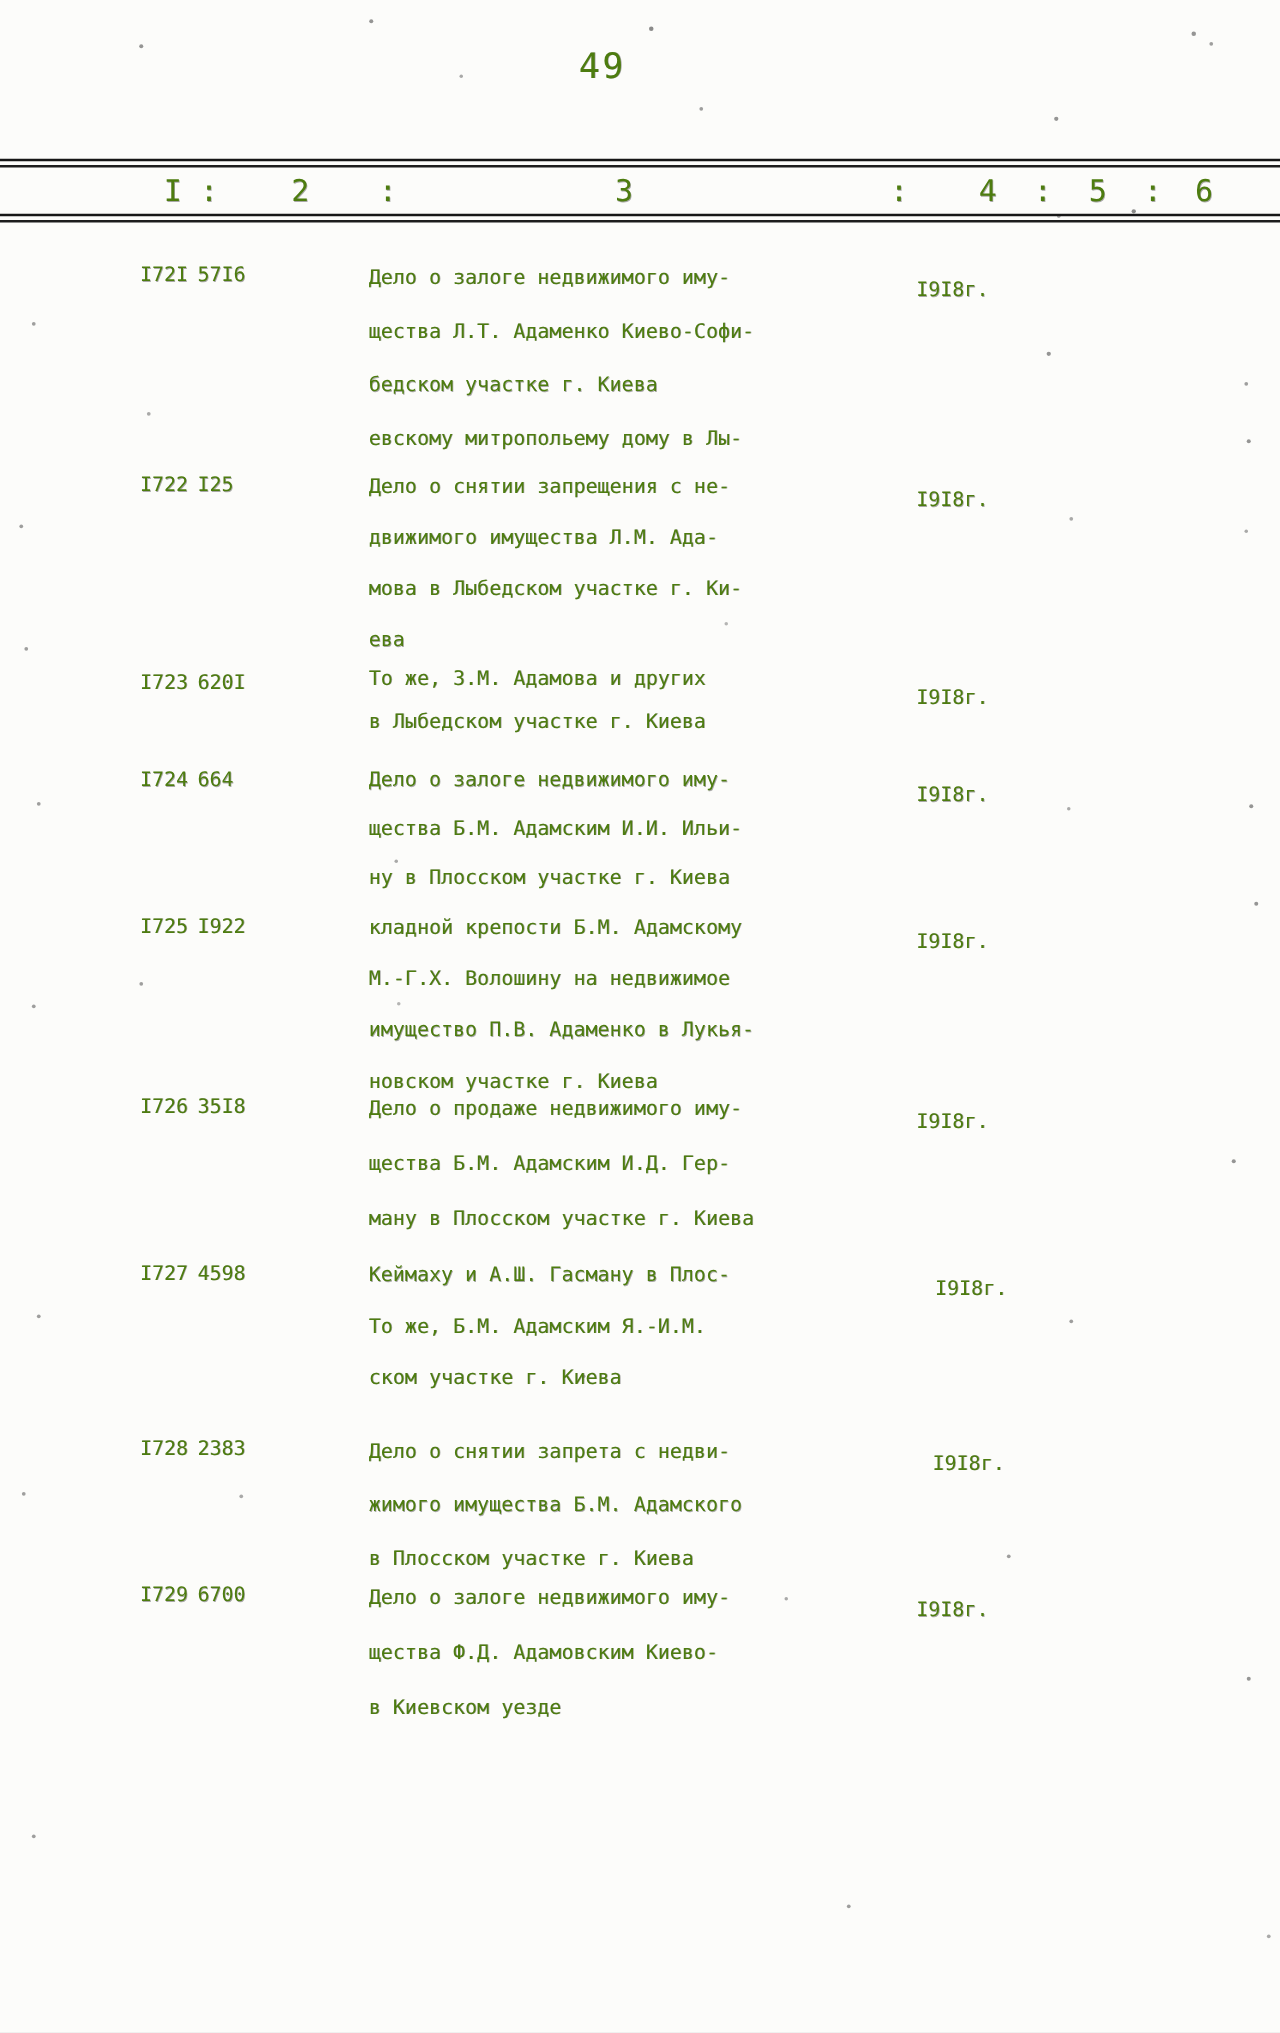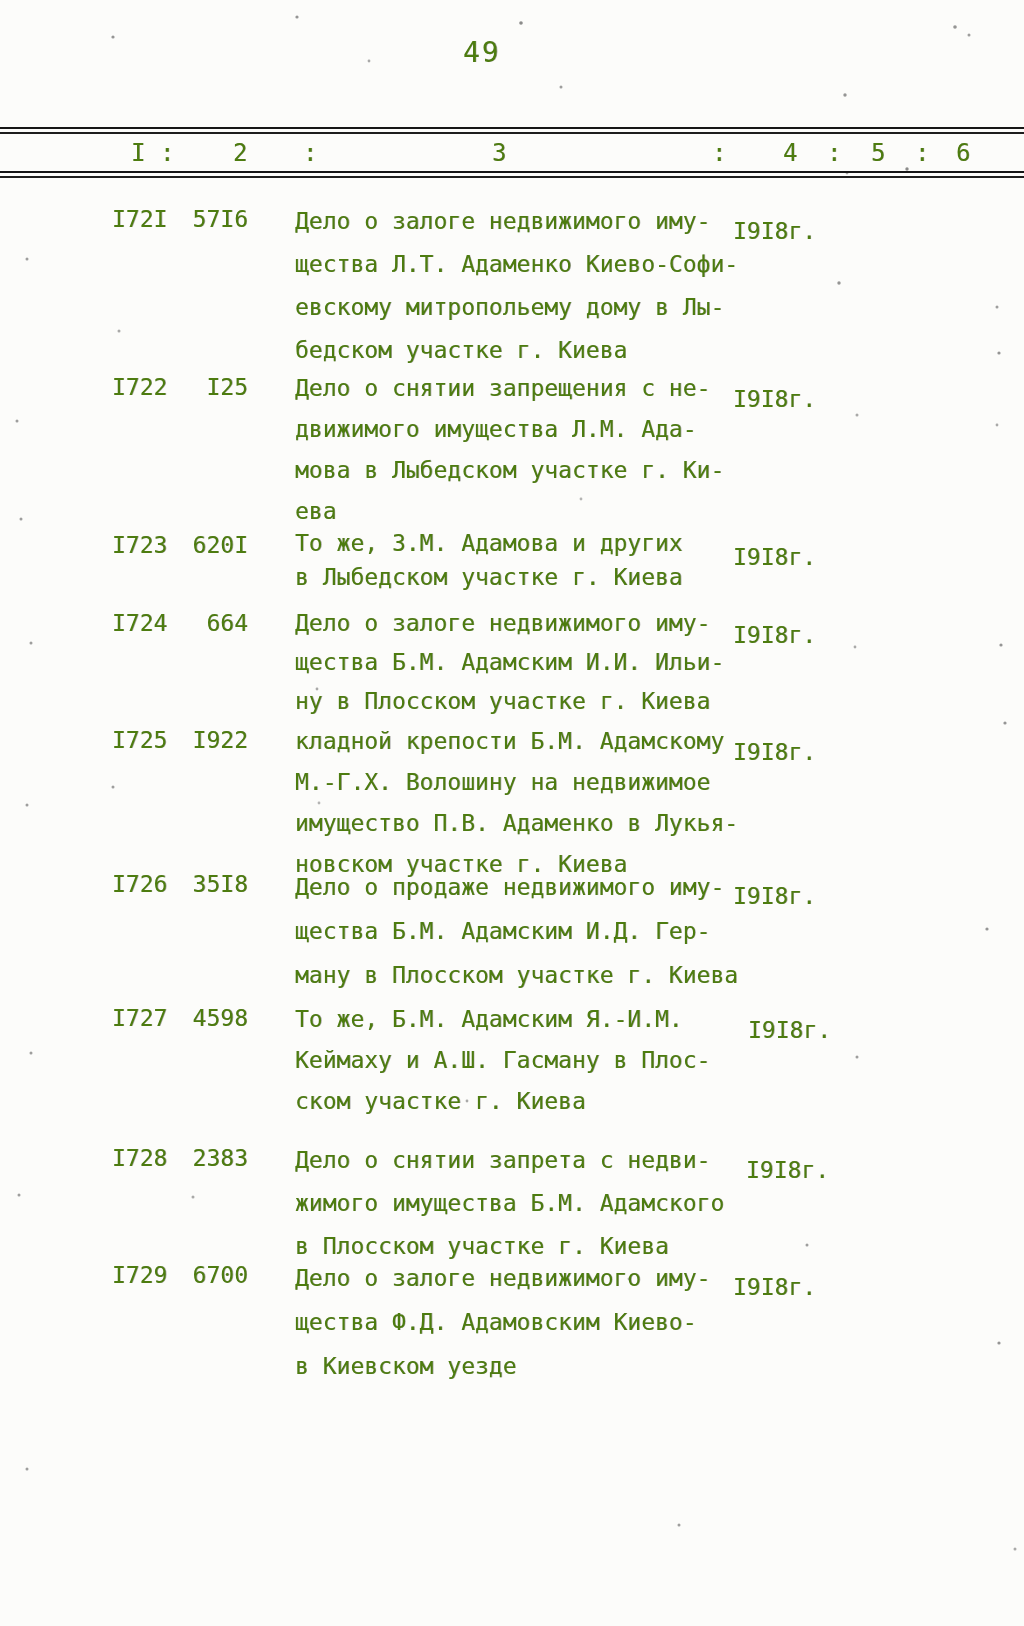--- a/index.html
+++ b/index.html
@@ -27,7 +27,7 @@
   .hc4{left:492px}.hc5{left:712px}.hc6{left:783px}.hc7{left:827px}
   .hc8{left:871px}.hc9{left:915px}.hc10{left:956px}
 
-  .rows{position:absolute;top:178px;left:0;right:0;font-size:23px;}
+  .rows{position:absolute;top:178px;left:0;right:0;font-size:16px;}
   .row{position:relative;}
   .row .num{position:absolute;left:112px;top:0;height:39px;line-height:39px;white-space:nowrap;}
   .row .file{position:absolute;left:158px;width:90px;top:0;height:39px;line-height:39px;text-align:right;white-space:nowrap;}

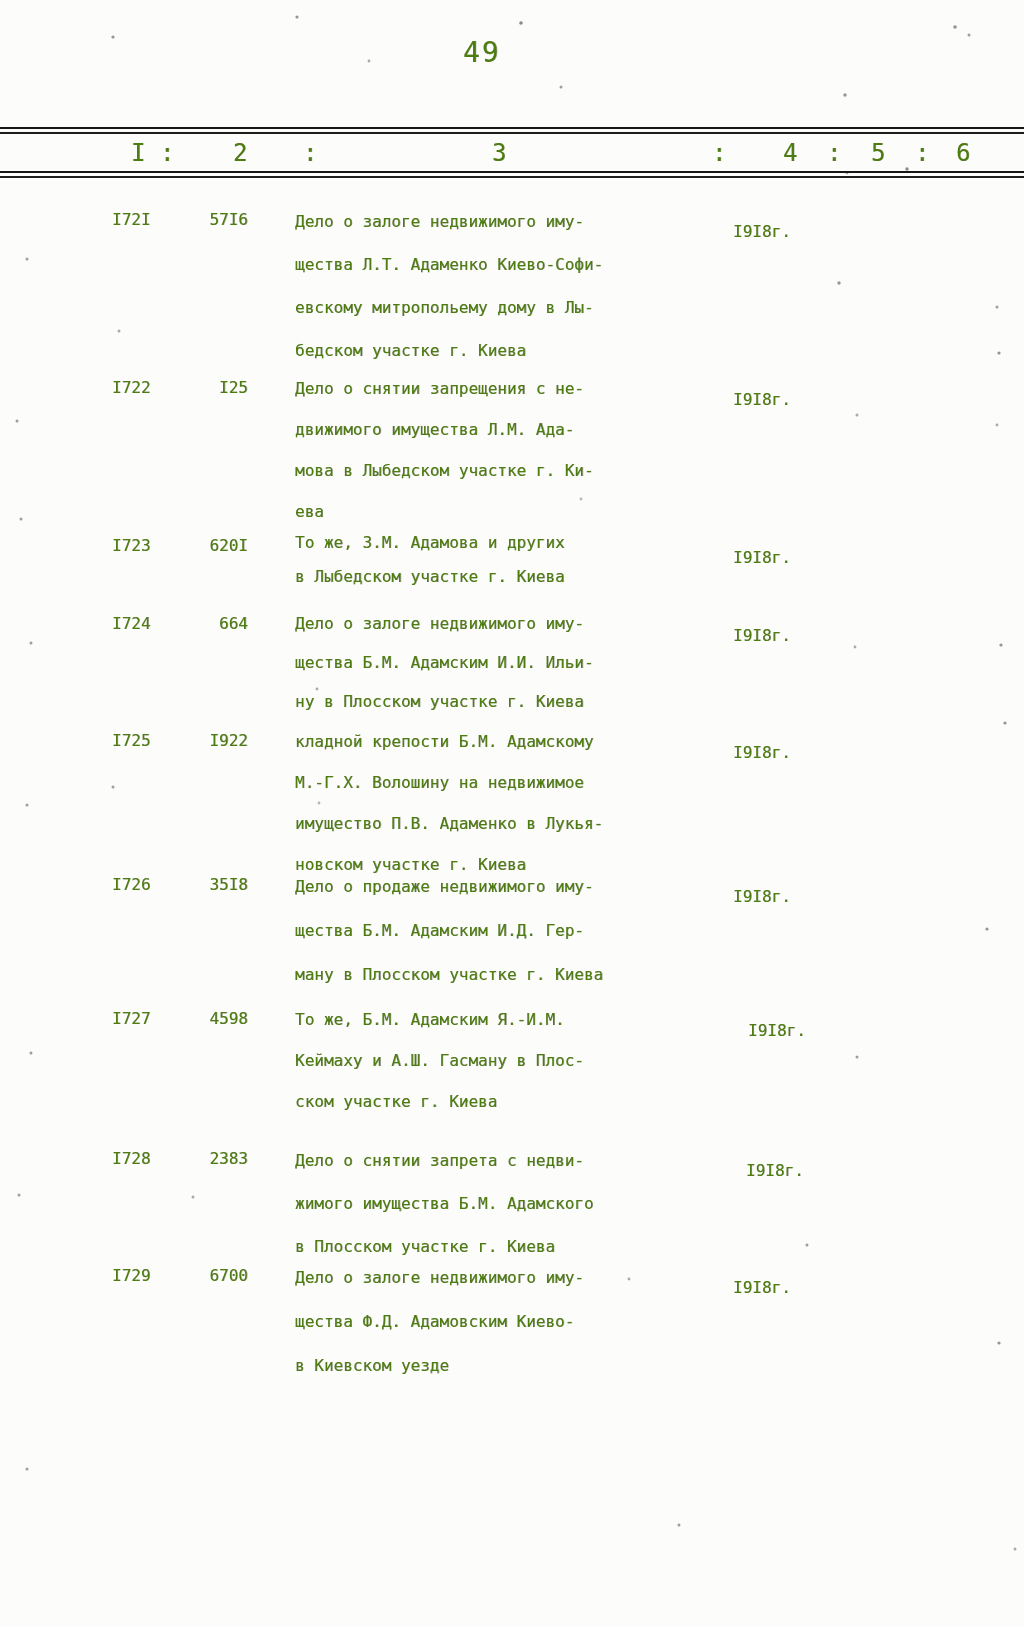--- a/index.html
+++ b/index.html
@@ -30,7 +30,7 @@
   .rows{position:absolute;top:178px;left:0;right:0;font-size:16px;}
   .row{position:relative;}
   .row .num{position:absolute;left:112px;top:0;height:39px;line-height:39px;white-space:nowrap;}
-  .row .file{position:absolute;left:158px;width:90px;top:0;height:39px;line-height:39px;text-align:right;white-space:nowrap;}
+  .row .file{position:absolute;left:158px;width:90px;top:0;height:39px;line-height:39px;white-space:nowrap;}
   .row .date{position:absolute;left:733px;top:12px;height:39px;line-height:39px;white-space:nowrap;}
   .row .desc{margin-left:295px;}
   .desc .line{height:39px;line-height:39px;white-space:nowrap;}

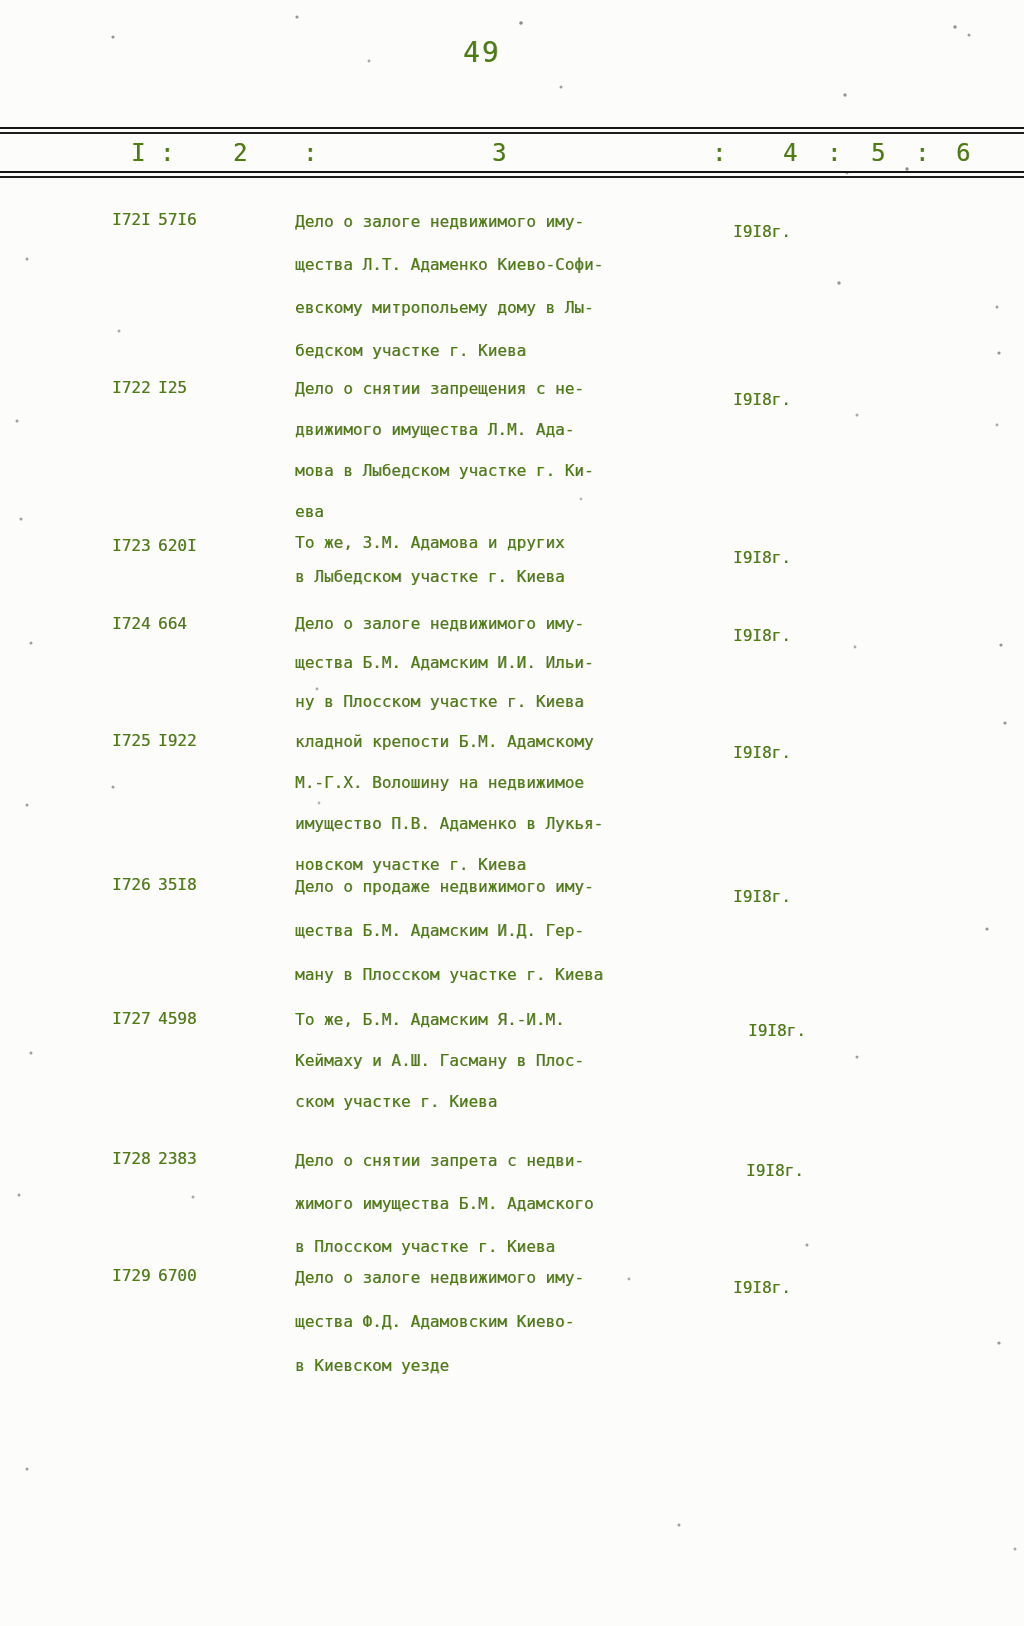--- a/index.html
+++ b/index.html
@@ -106,8 +106,8 @@
     <div class="desc">
           <div class="line">Дело о залоге недвижимого иму-</div>
           <div class="line">щества Л.Т. Адаменко Киево-Софи-</div>
+          <div class="line">бедском участке г. Киева</div>
           <div class="line">евскому митропольему дому в Лы-</div>
-          <div class="line">бедском участке г. Киева</div>
         </div>
     <div class="date">I9I8г.</div>
   </div>

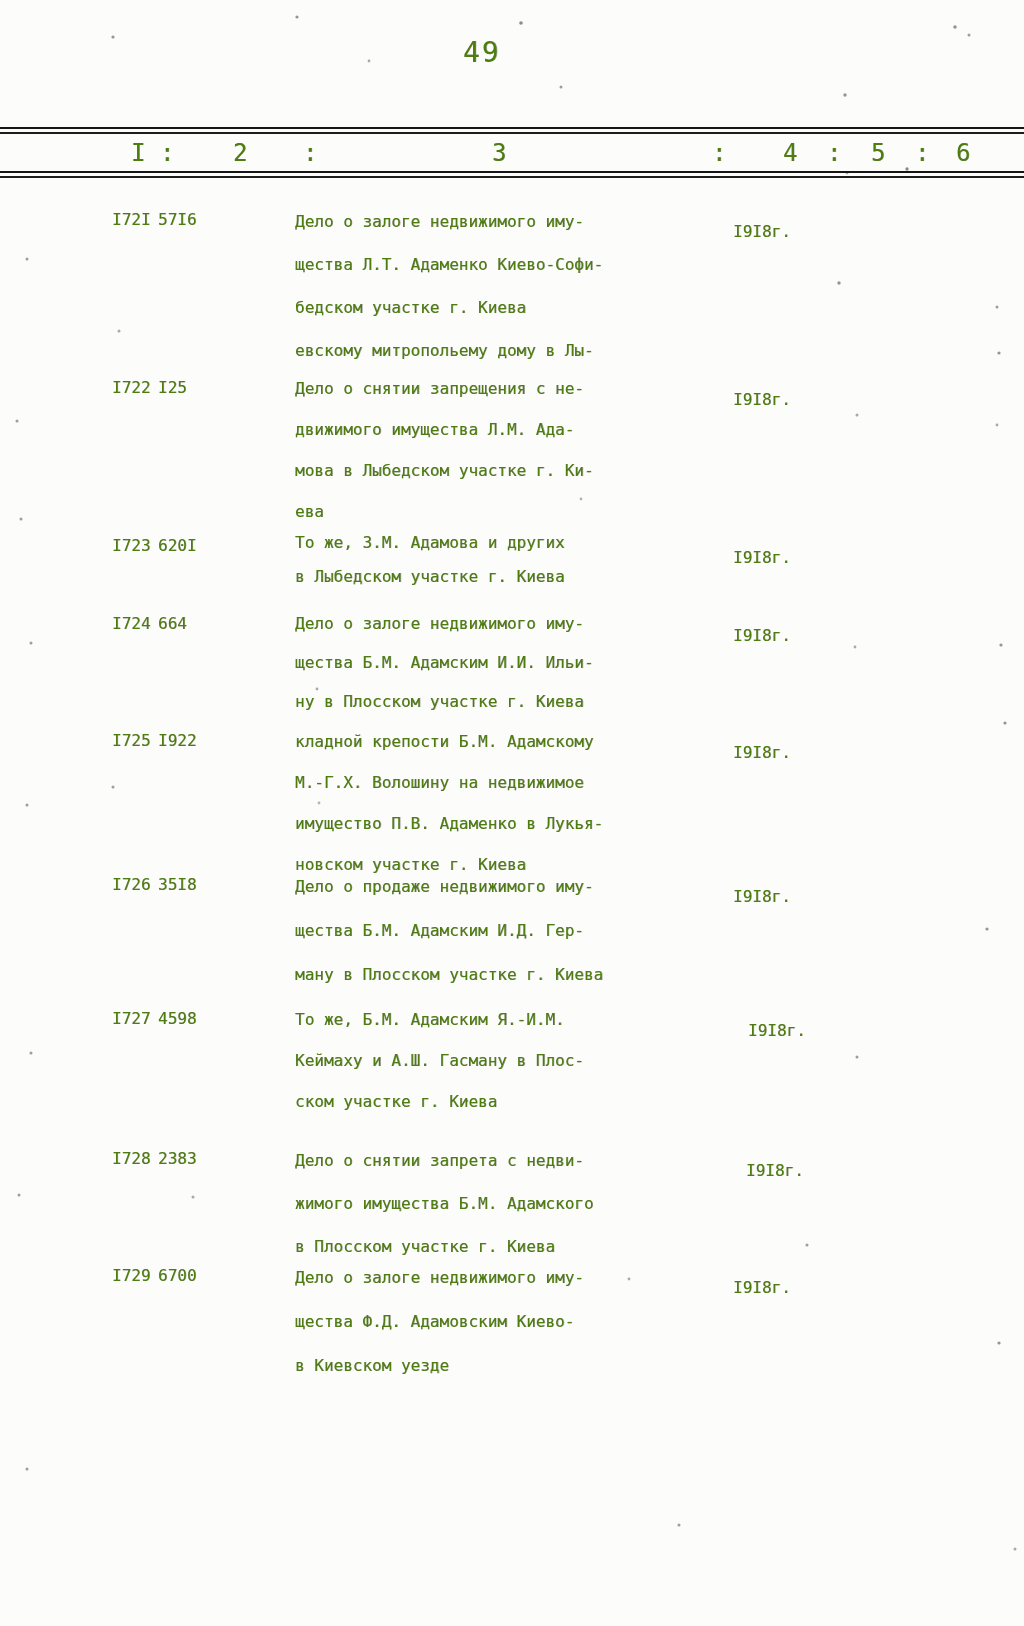--- a/index.html
+++ b/index.html
@@ -172,8 +172,8 @@
     <div class="num">I727</div>
     <div class="file">4598</div>
     <div class="desc">
+          <div class="line">Кеймаху и А.Ш. Гасману в Плос-</div>
           <div class="line">То же, Б.М. Адамским Я.-И.М.</div>
-          <div class="line">Кеймаху и А.Ш. Гасману в Плос-</div>
           <div class="line">ском участке г. Киева</div>
         </div>
     <div class="date">I9I8г.</div>

